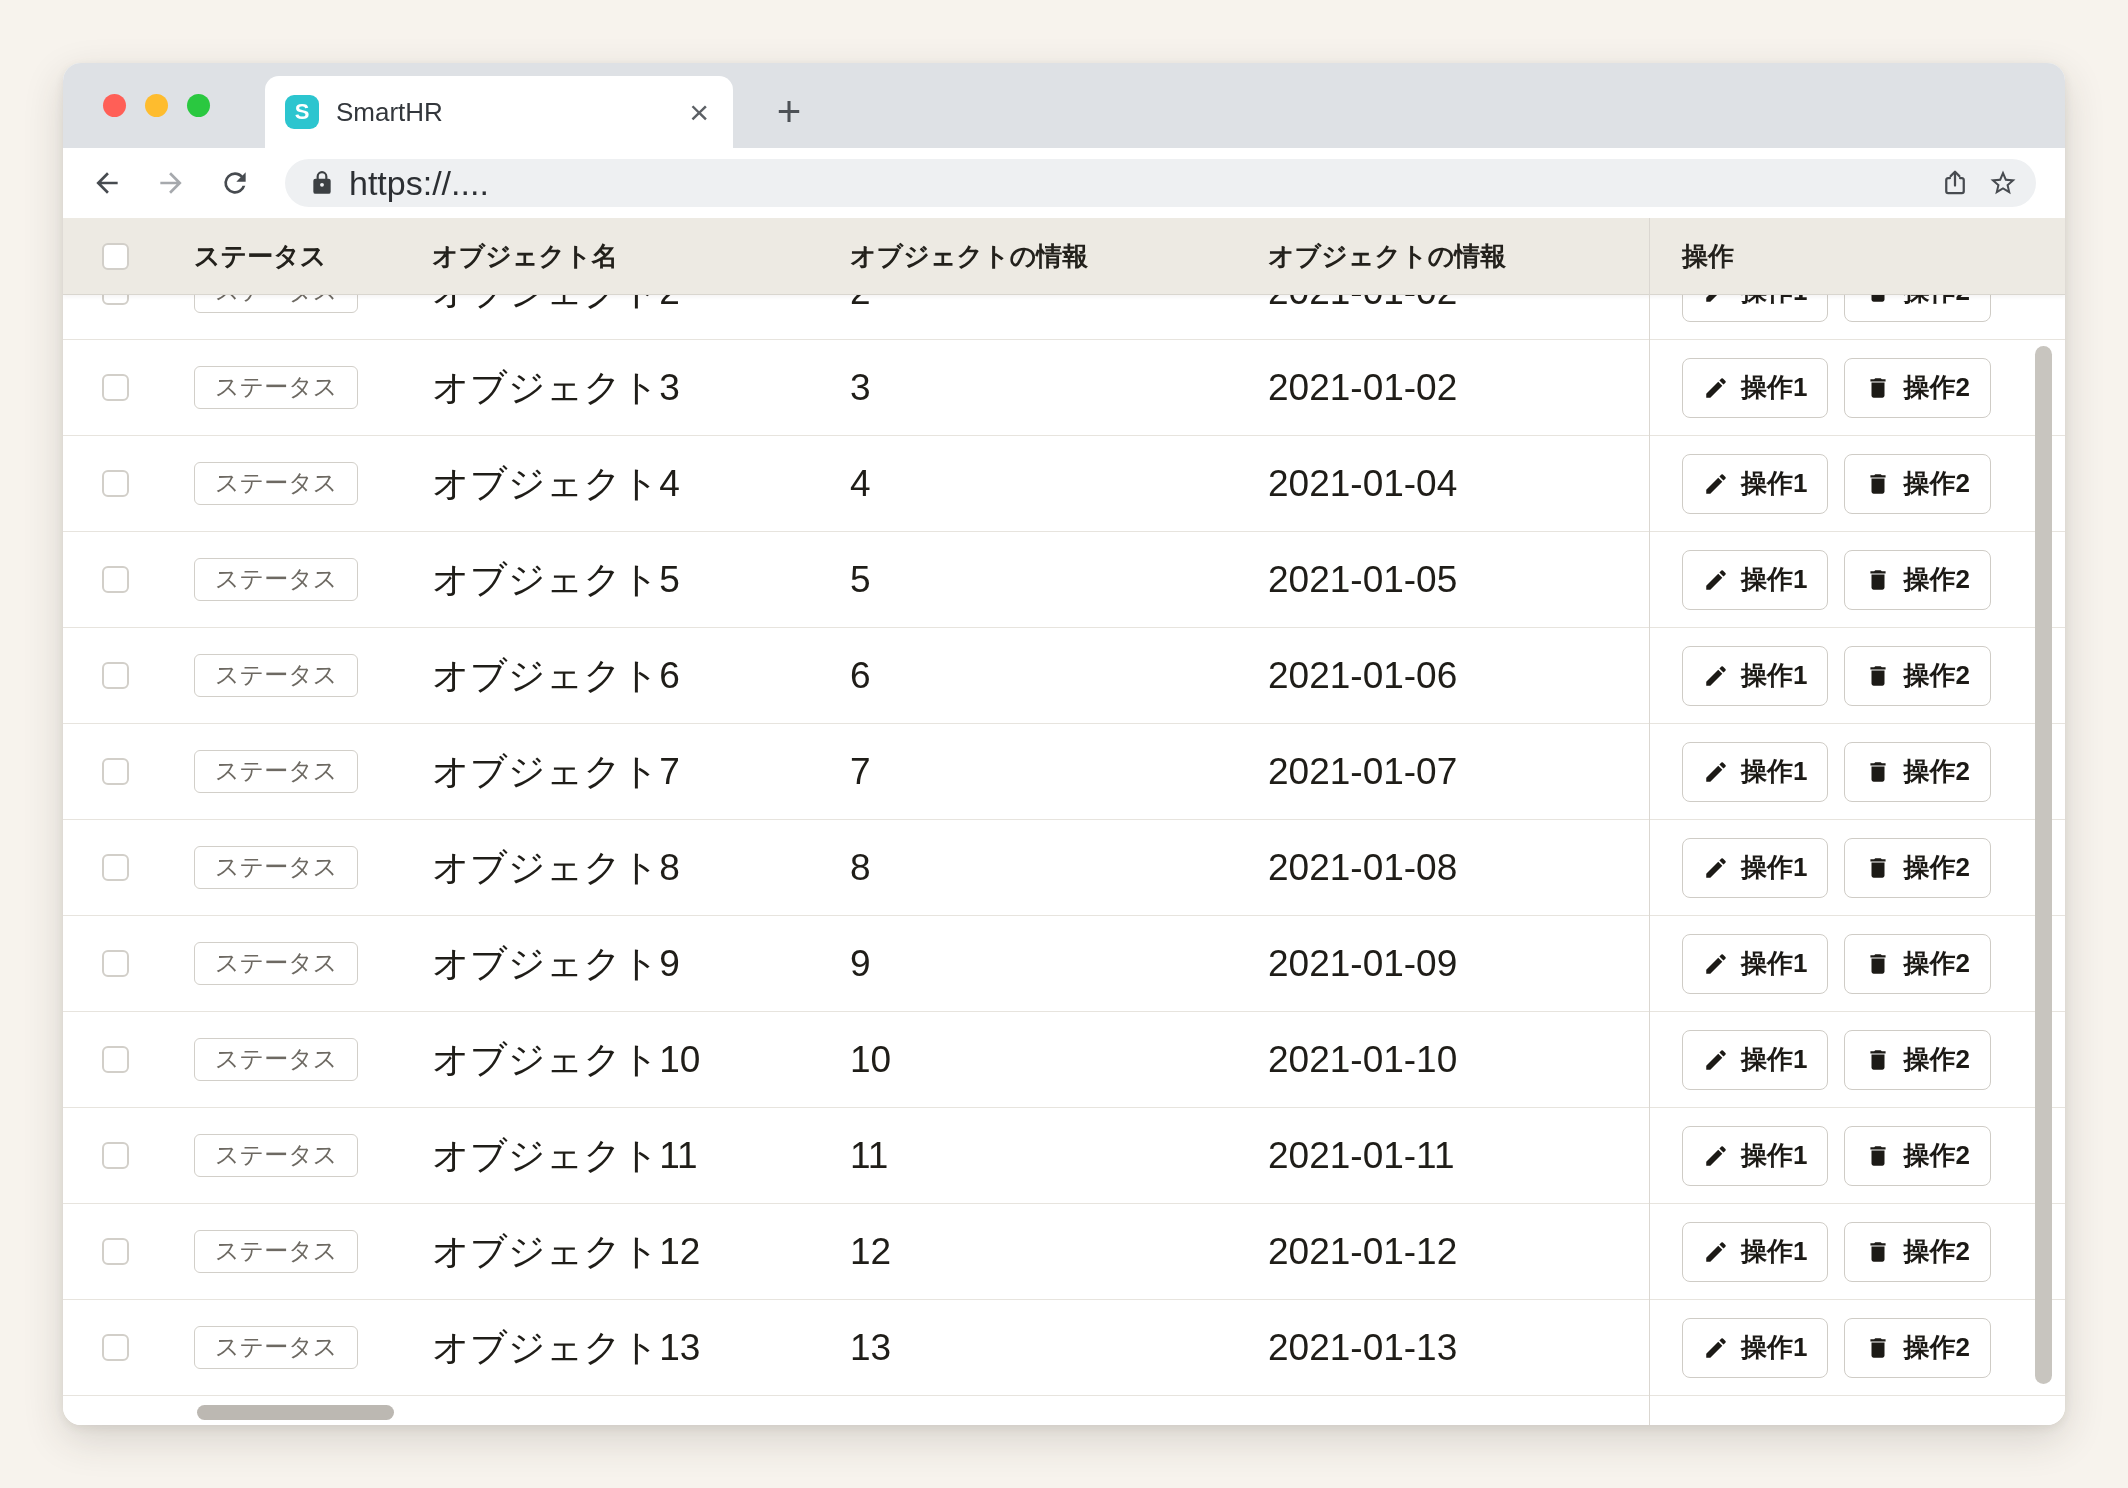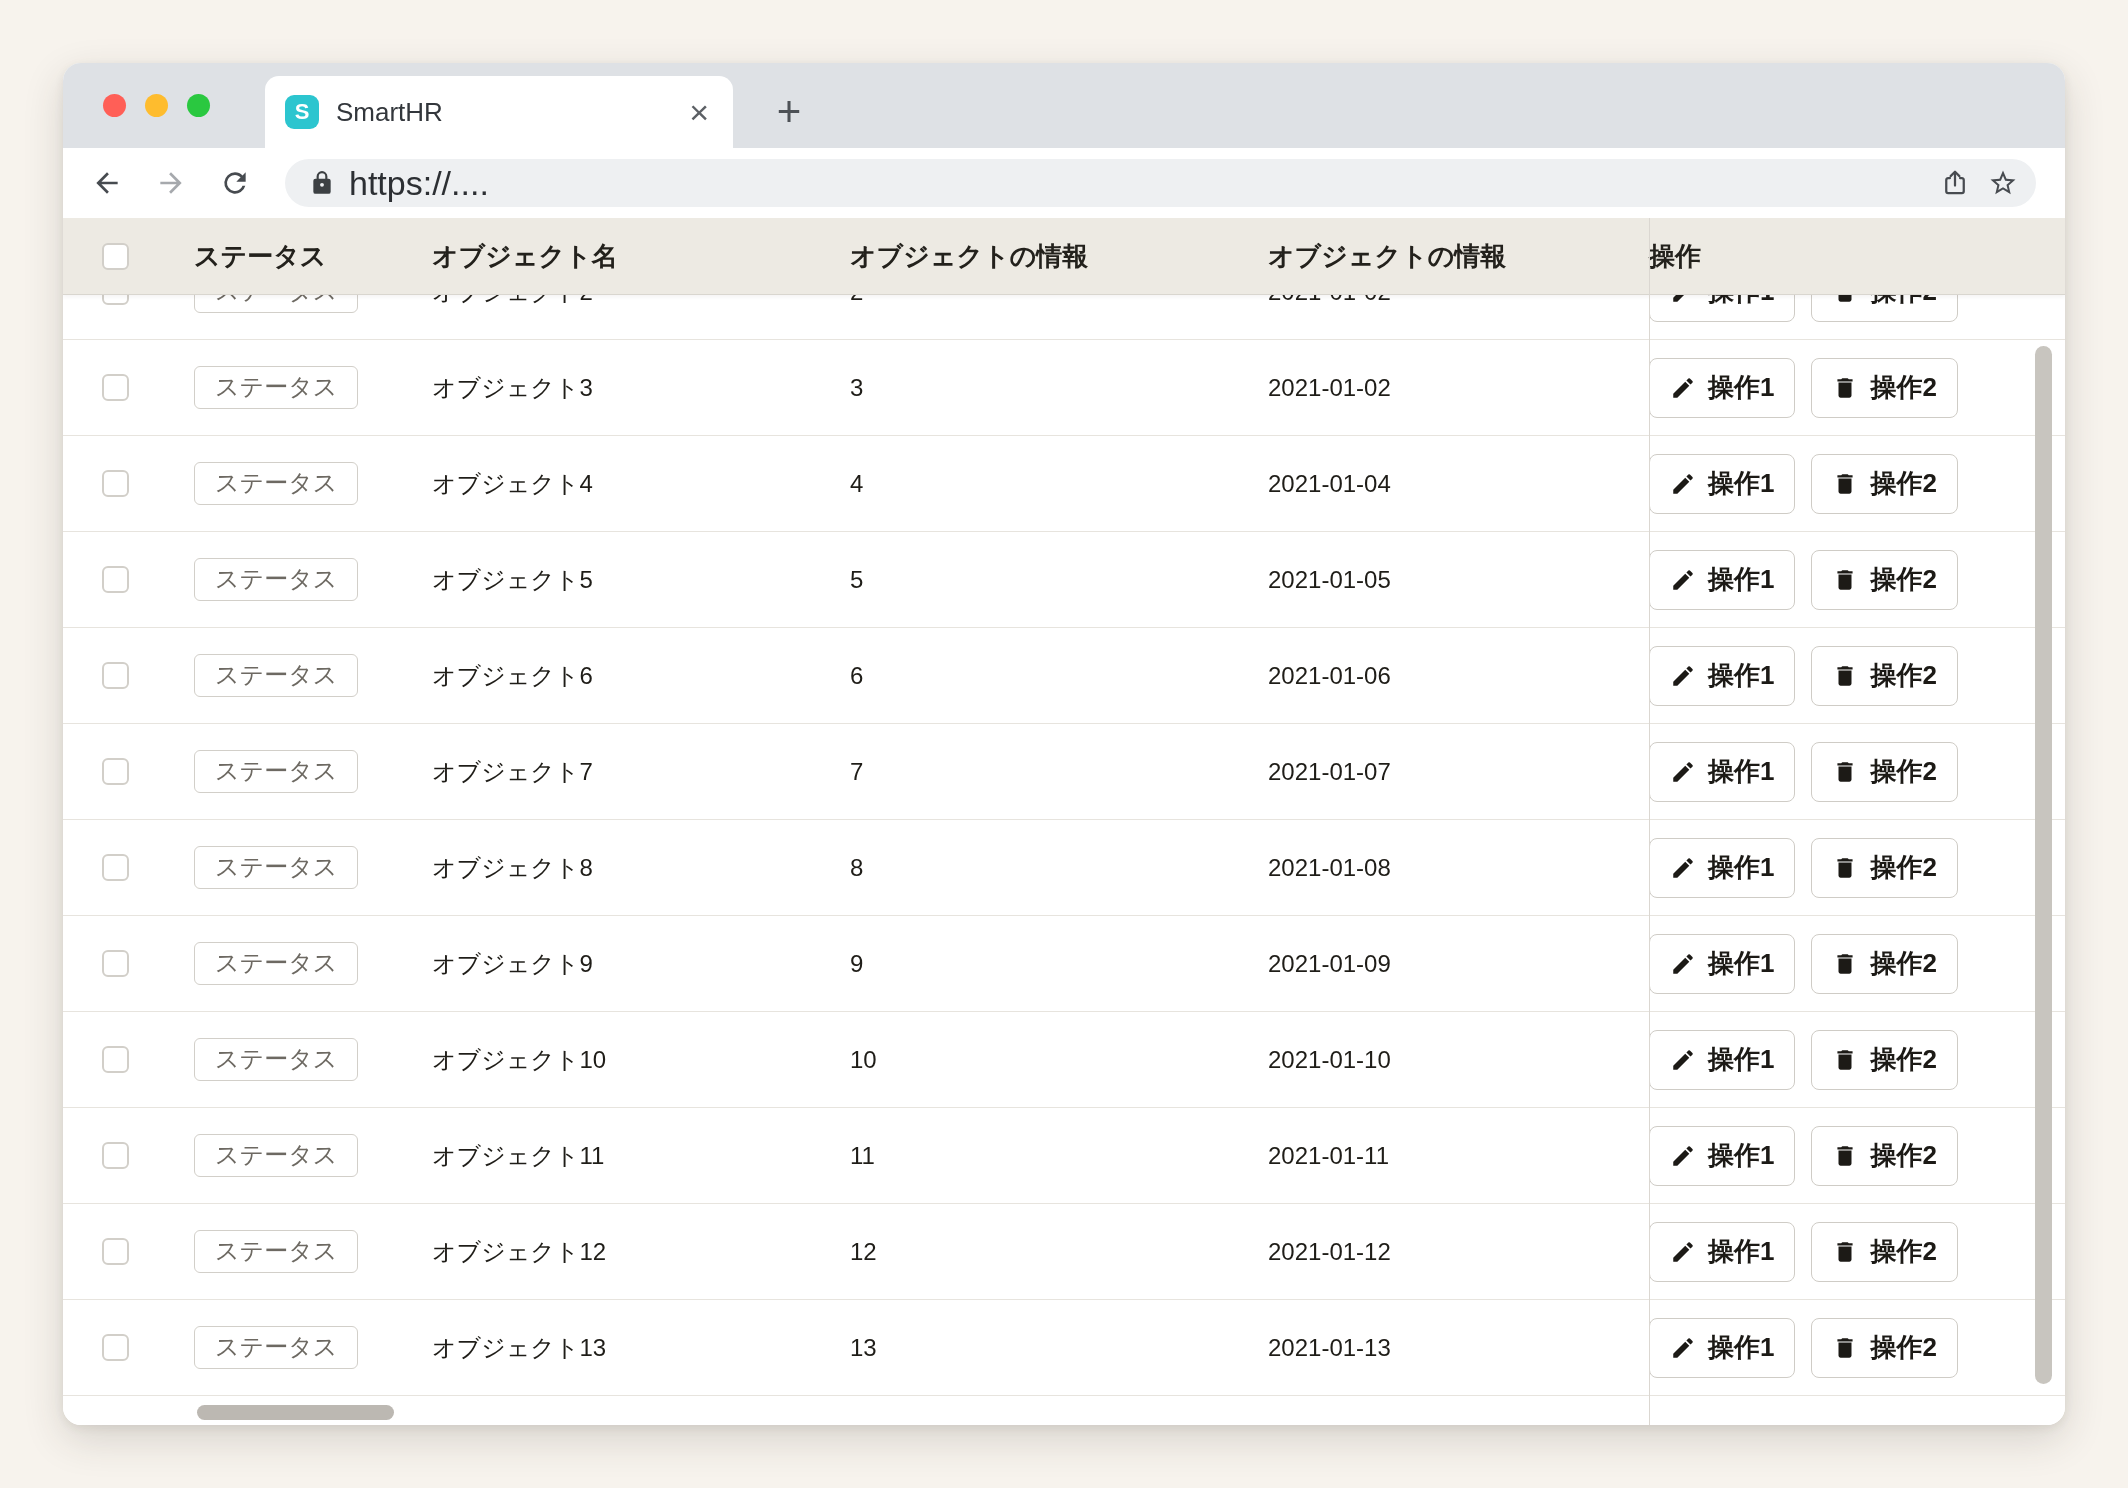--- a/index.html
+++ b/index.html
@@ -58,7 +58,7 @@
   .c2 { width: 418px; }
   .c3 { width: 418px; }
   .c4 { width: 381px; }
-  .c5 { flex: 1; gap: 16px; }
+  .c5 { flex: 1; padding-left: 33px; gap: 16px; }
   .checkbox { width: 27px; height: 27px; border: 2px solid #d2cfc9; border-radius: 6px; background: #fff; flex: 0 0 auto; }
   .badge {
     border: 1px solid #d2cfc9; border-radius: 6px; padding: 6px 20px;

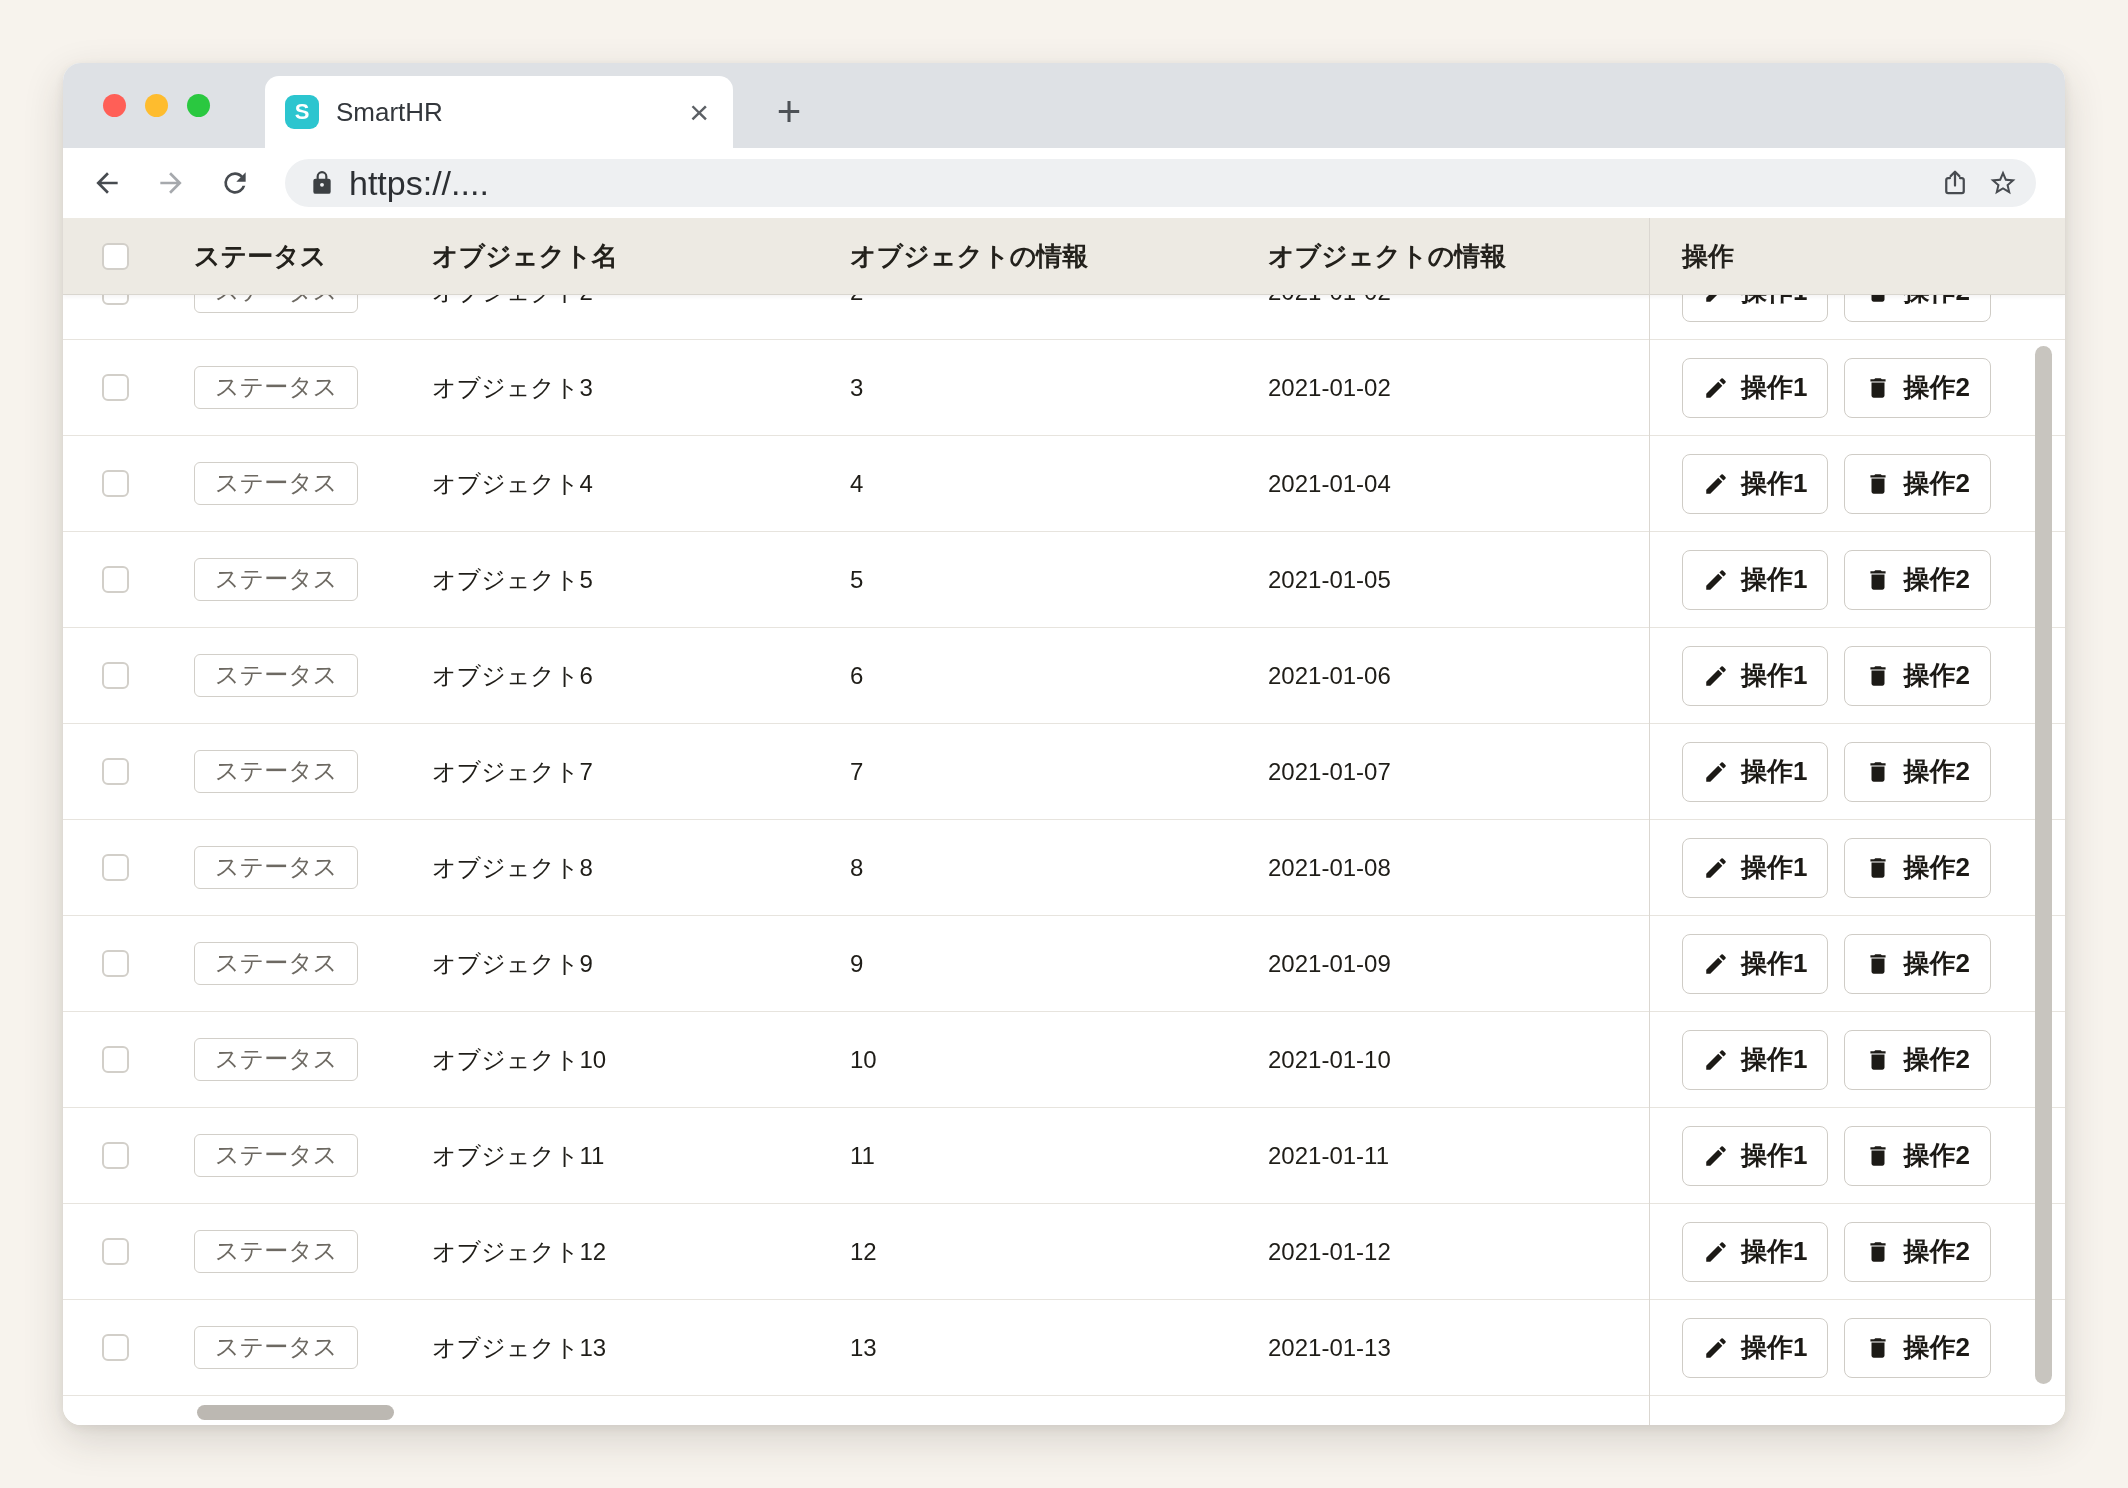--- a/index.html
+++ b/index.html
@@ -64,7 +64,7 @@
     border: 1px solid #d2cfc9; border-radius: 6px; padding: 6px 20px;
     font-size: 24px; color: #6d6962; background: #fff; line-height: 1.2; white-space: nowrap;
   }
-  .txt { font-size: 24px; color: #1f1d18; white-space: nowrap; }
+  .txt { font-size: 37px; color: #1f1d18; white-space: nowrap; }
   .thead {
     position: absolute; left: 0; right: 0; top: 0; height: 77px; background: #edeae3;
     display: flex; z-index: 5; border-bottom: 1px solid #d9d6cf;

